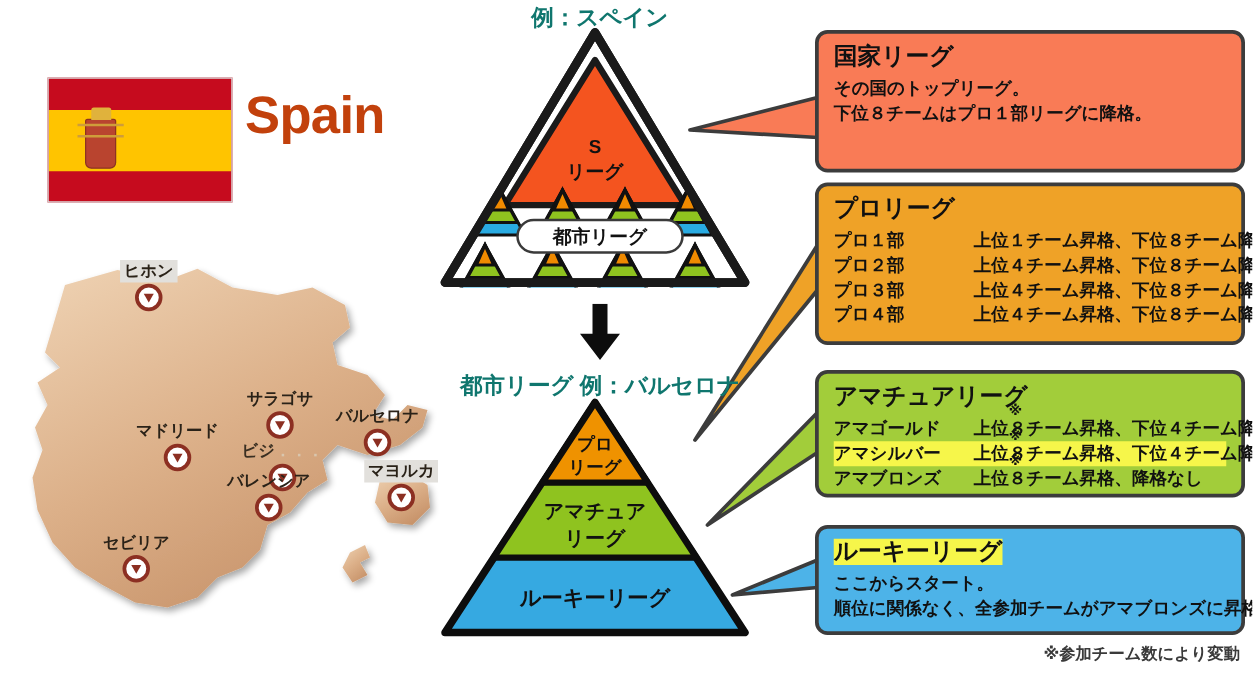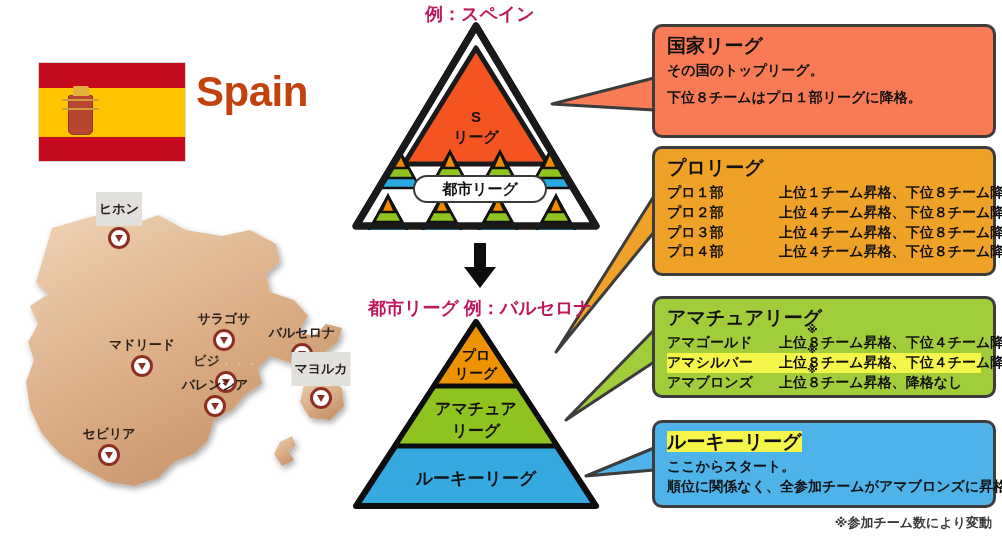--- a/index.html
+++ b/index.html
@@ -150,7 +150,7 @@
     position: absolute;
     font-size: 18px;
     font-weight: bold;
-    color: #be185d;
+    color: #0f766e;
     white-space: nowrap;
   }
   #title-spain { left: 425px; top: 2px; }

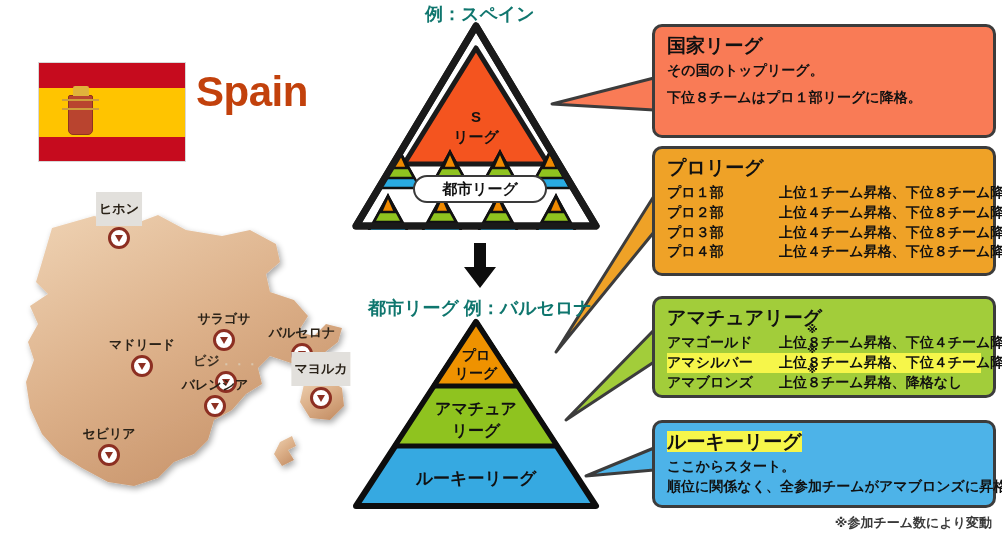--- a/index.html
+++ b/index.html
@@ -213,7 +213,7 @@
     line-height: 1.42;
     white-space: nowrap;
   }
-  .callout .c-line.gap { margin-top: 7px; }
+  .callout .c-line.gap { }
   .hl { background: #f6f64a; }
   .row { display: flex; align-items: baseline; white-space: nowrap; }
   .row .k { display: inline-block; min-width: 112px; }

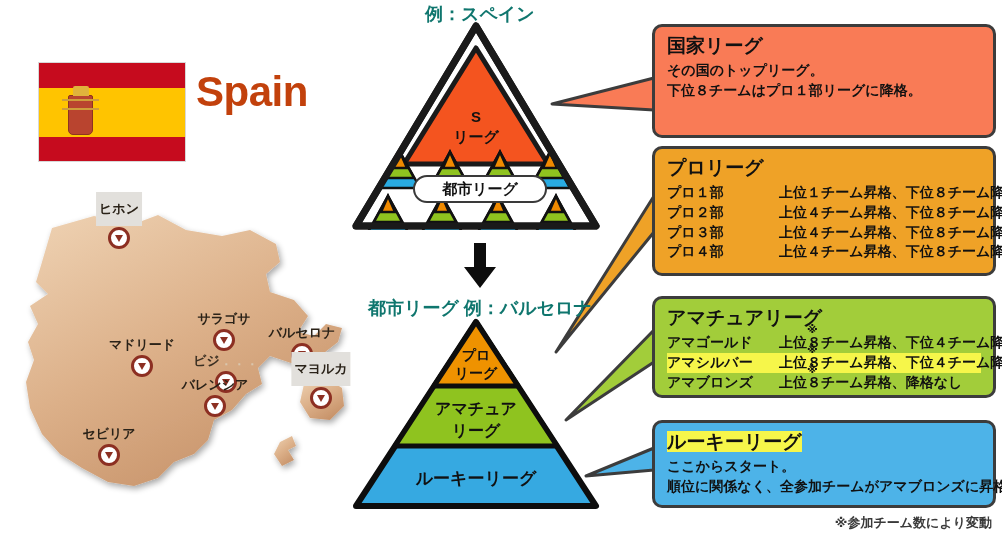--- a/index.html
+++ b/index.html
@@ -140,7 +140,7 @@
   }
   .city.boxed .label {
     background: #e2e0dc;
-    padding: 8px 3px;
+    padding: 0 3px;
   }
   .city.faded .label { color: #3a2f22; }
   .city.faded .label .dots { color: #d9c6ae; }

